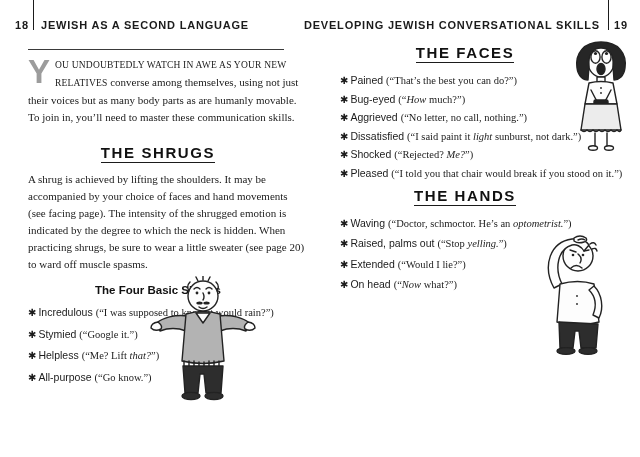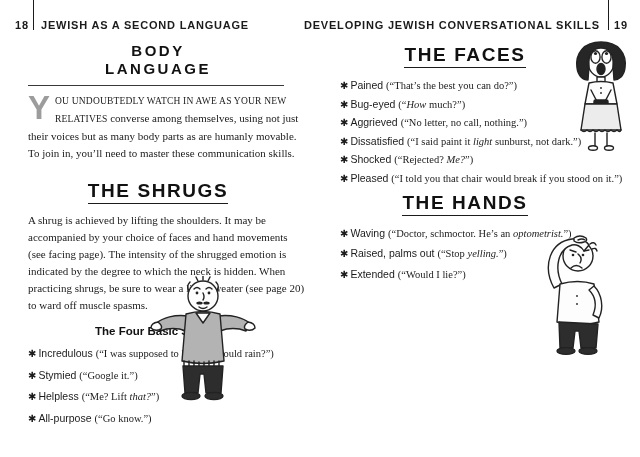--- a/index.html
+++ b/index.html
@@ -57,10 +57,6 @@
 <div class="abs runhead" style="left:614px;top:19px;">19</div>
 
 <div class="abs" style="left:28px;top:42px;">
-  <div class="chapter-title">
-    <div>BODY</div>
-    <div>LANGUAGE</div>
-  </div>
   <div class="title-rule" style="margin-top:7px;"></div>
 
   <div class="intro" style="margin-top:6px;">

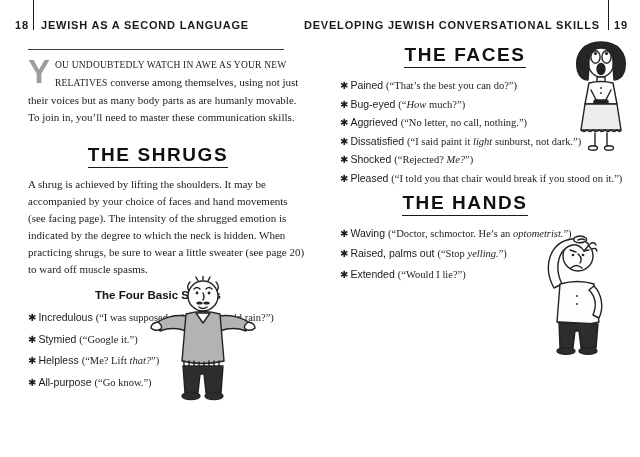--- a/index.html
+++ b/index.html
@@ -29,7 +29,7 @@
   .caps-line{font-size:9.5px;letter-spacing:.2px;}
   
   .sec-head{text-align:center;font-family:"Liberation Sans",sans-serif;
-    font-weight:800;font-size:19px;letter-spacing:1.6px;color:#111;}
+    font-weight:800;font-size:15px;letter-spacing:1.6px;color:#111;}
   .sec-head span{display:inline-block;border-bottom:1.5px solid #1b1b1b;padding-bottom:1px;}
   .body-par{width:278px;font-size:11px;line-height:17px;}
   .sub-head{width:260px;text-align:center;font-family:"Liberation Sans",sans-serif;

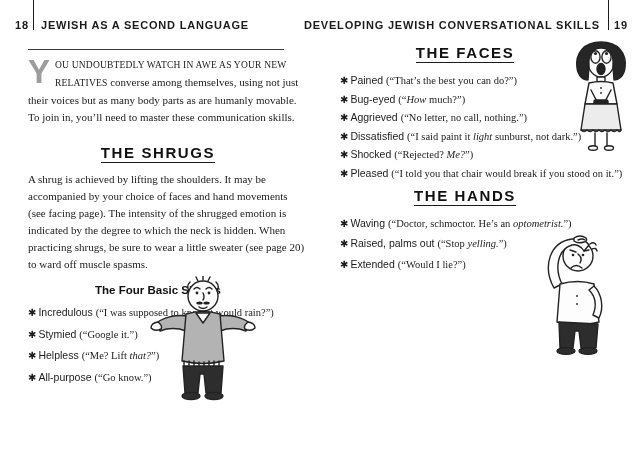--- a/index.html
+++ b/index.html
@@ -166,6 +166,9 @@
         <span class="bullet">✱</span><b class="lbl">Extended</b><span class="qt"><span>(“Would I lie?”)</span></span>
       </div>
 
+      <div class="item">
+        <span class="bullet">✱</span><b class="lbl">On head</b><span class="qt"><span>(“</span><i>Now</i><span> what?”)</span></span>
+      </div>
 
     </div>
 </div>

